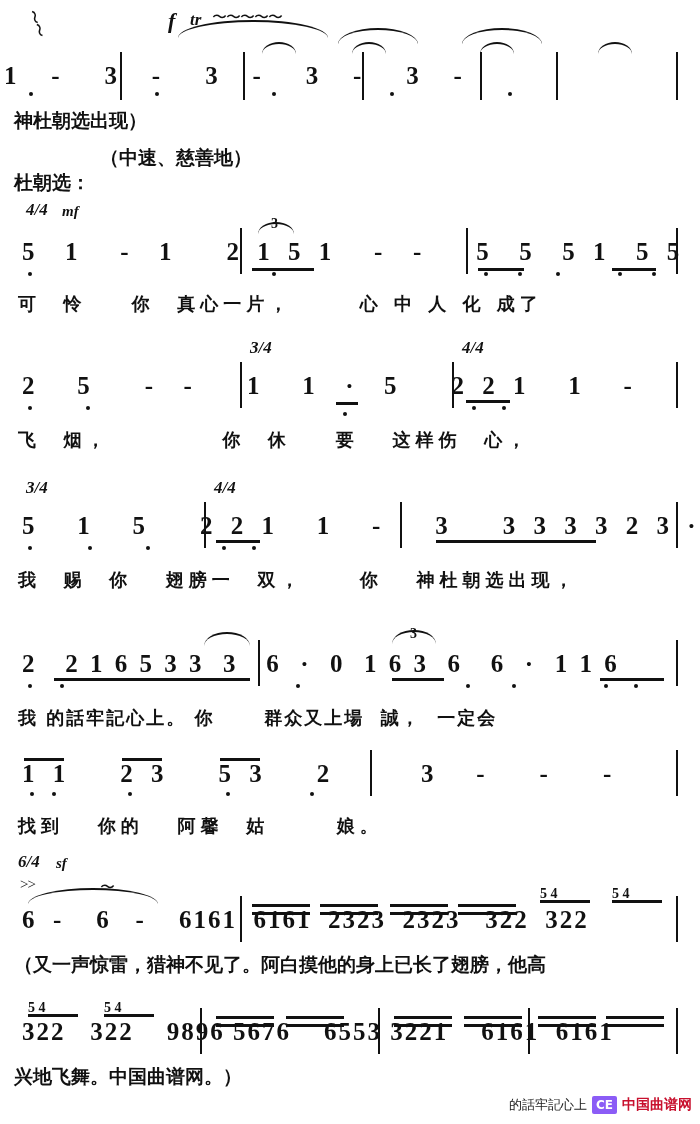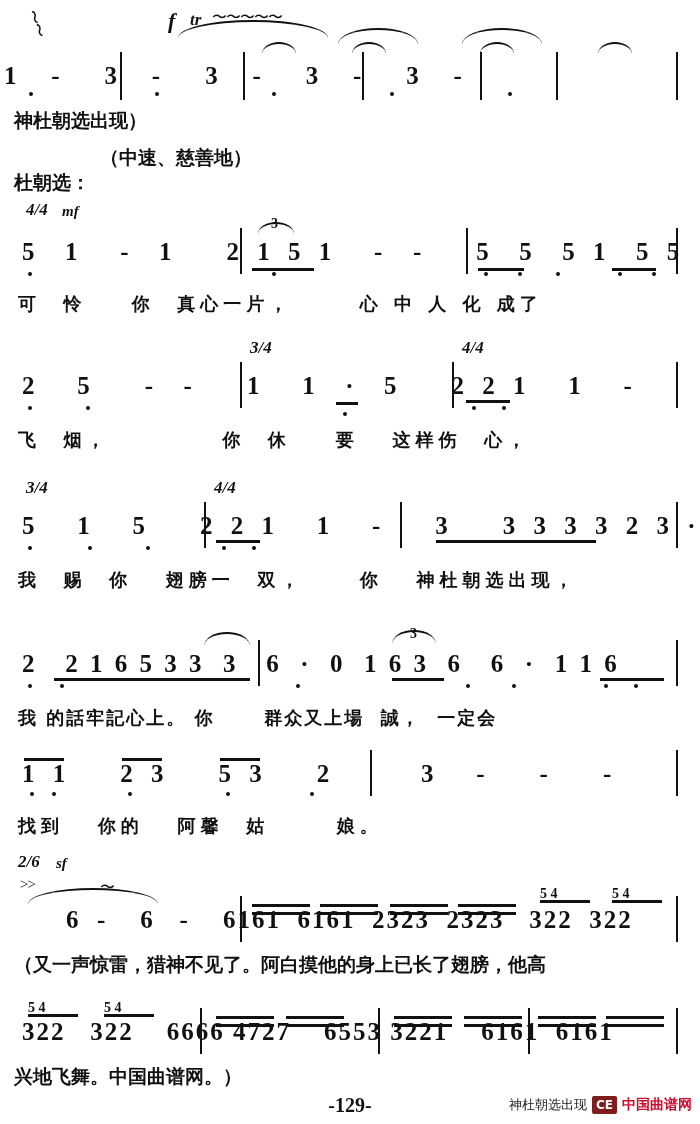--- a/index.html
+++ b/index.html
@@ -221,7 +221,7 @@
   </div>
 
   <div>
-    <div class="meter" style="position:absolute;left:18px;top:852px;font-size:17px;">2/6</div>
+    <div class="meter" style="position:absolute;left:18px;top:852px;font-size:17px;">6/4</div>
     <div class="dyn" style="position:absolute;left:56px;top:855px;">sf</div>
 
     <div class="squig" style="left:20px;top:876px;">&gt;&gt;</div>

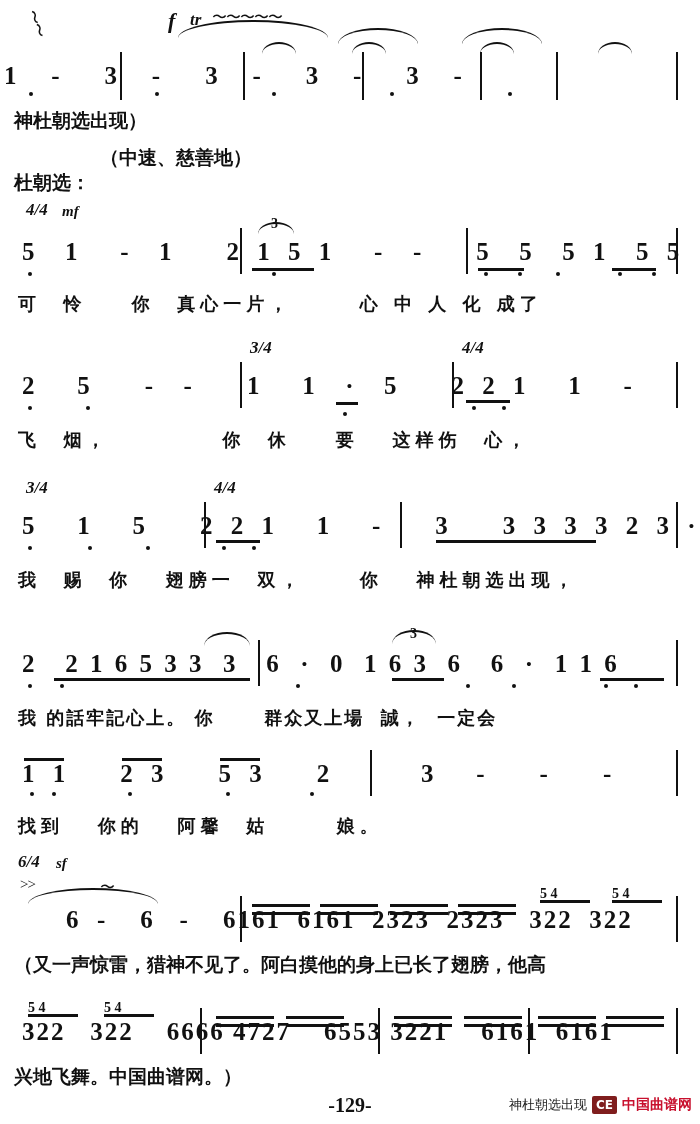--- a/index.html
+++ b/index.html
@@ -228,7 +228,7 @@
     <div class="tie-up" style="left:28px;top:888px;width:130px;height:14px;"></div>
     <div class="squig" style="left:100px;top:878px;">〜</div>
 
-    <div class="note-line" style="position:absolute;left:22px;top:906px;letter-spacing:2px;margin-left:44px;">6  -    6   -    6161  6161  2323  2323   322  322</div>
+    <div class="note-line" style="position:absolute;left:22px;top:906px;letter-spacing:2px;">6  -    6   -    6161  6161  2323  2323   322  322</div>
 
     <div class="hbeam" style="left:252px;top:904px;width:58px;"></div>
     <div class="hbeam" style="left:252px;top:912px;width:58px;"></div>

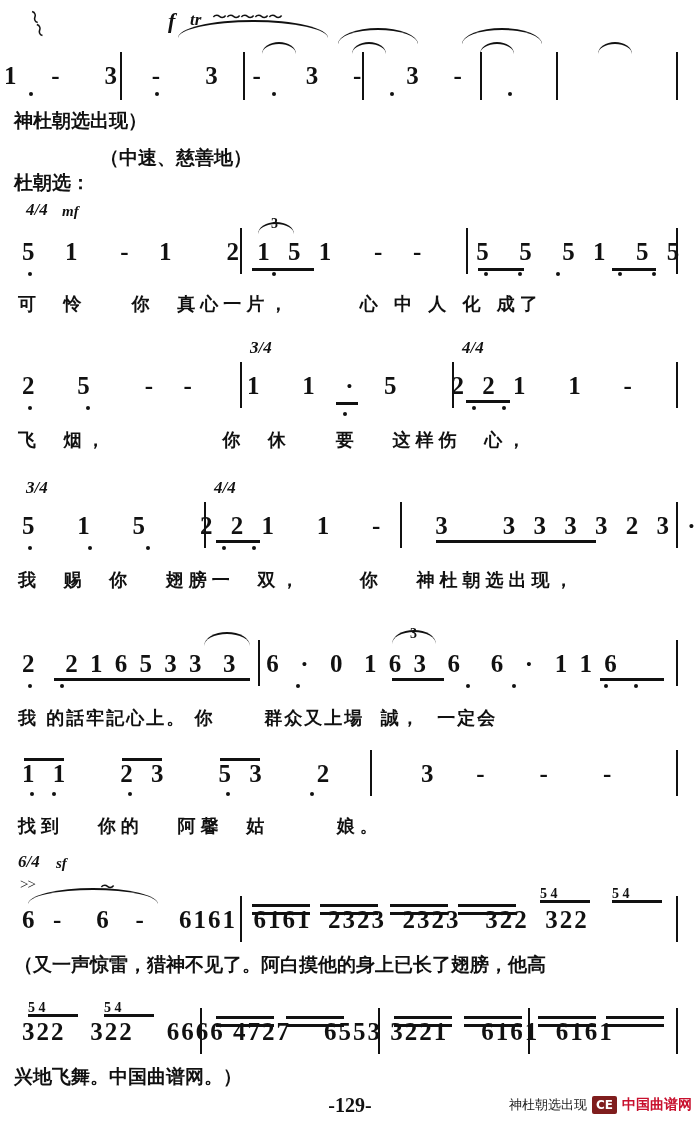--- a/index.html
+++ b/index.html
@@ -253,7 +253,7 @@
     <div class="small-note" style="position:absolute;left:28px;top:1000px;font-size:14px;">5 4</div>
     <div class="small-note" style="position:absolute;left:104px;top:1000px;font-size:14px;">5 4</div>
 
-    <div class="note-line" style="position:absolute;left:22px;top:1018px;letter-spacing:2px;">322   322    6666 4727    6553 3221    6161  6161</div>
+    <div class="note-line" style="position:absolute;left:22px;top:1018px;letter-spacing:2px;">322   322    9896 5676    6553 3221    6161  6161</div>
 
     <div class="hbeam" style="left:28px;top:1014px;width:50px;"></div>
     <div class="hbeam" style="left:104px;top:1014px;width:50px;"></div>

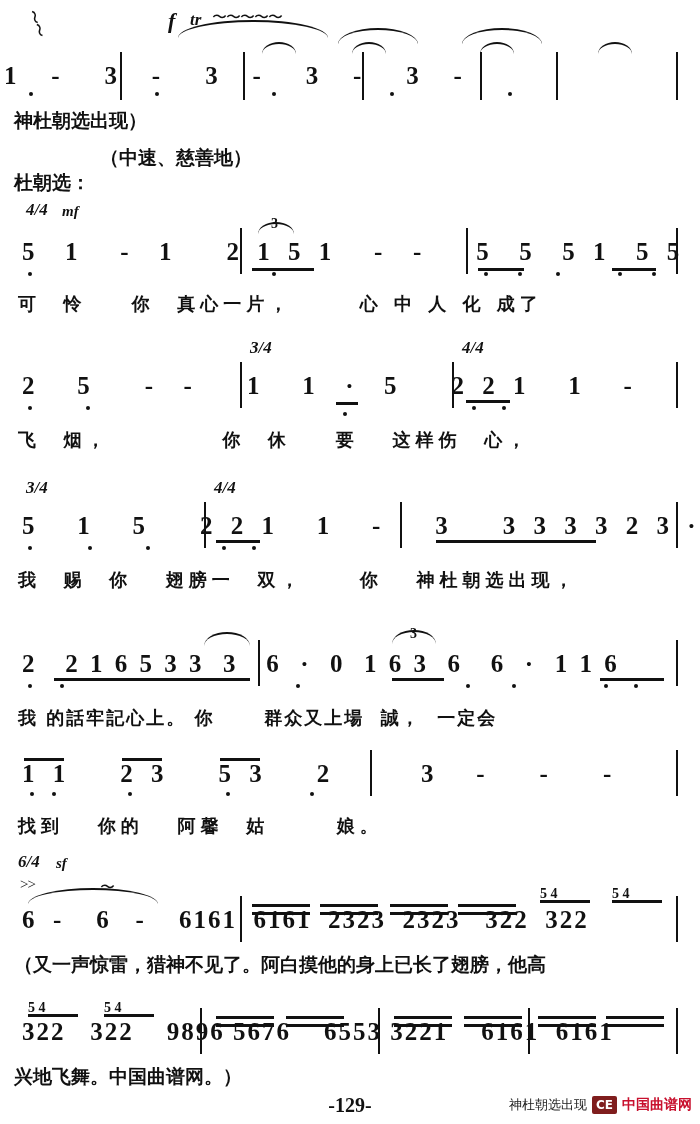--- a/index.html
+++ b/index.html
@@ -278,7 +278,6 @@
     <div class="speech" style="position:absolute;left:14px;top:1064px;">兴地飞舞。中国曲谱网。）</div>
   </div>
 
-  <div class="pagenum" style="top:1094px;">-129-</div>
 
   <div class="credit" style="top:1096px;">
     <span>神杜朝选出现</span>

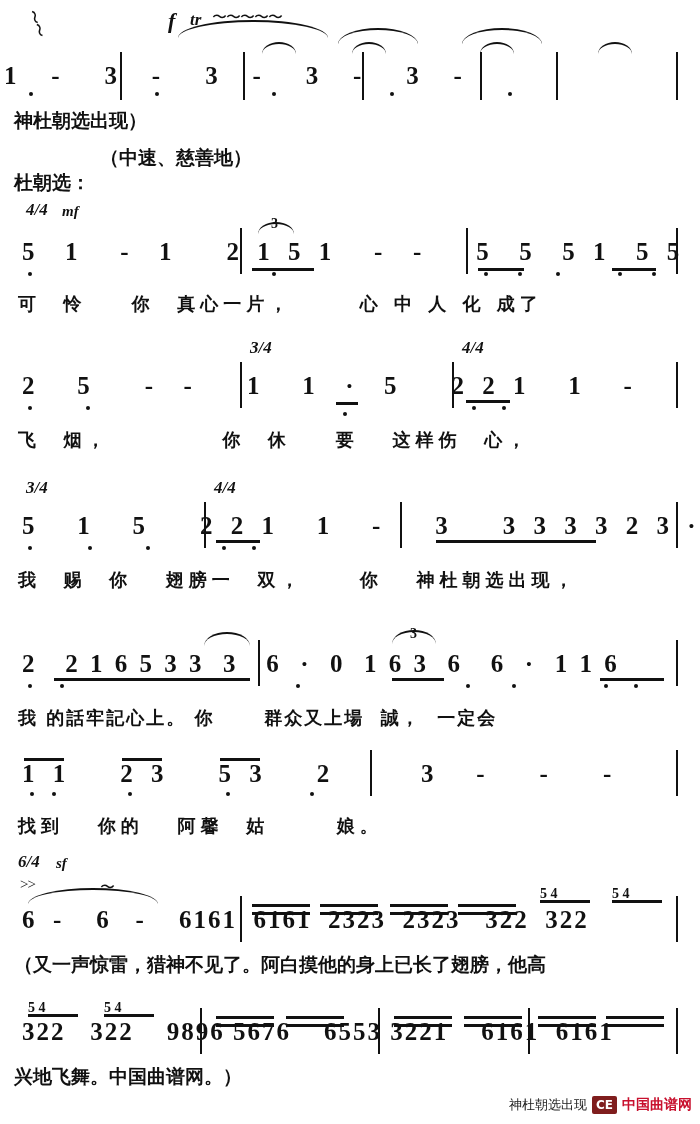--- a/index.html
+++ b/index.html
@@ -280,7 +280,7 @@
 
 
   <div class="credit" style="top:1096px;">
-    <span>神杜朝选出现</span>
+    <span>的話牢記心上</span>
     <span class="logo">CE</span>
     <span class="site">中国曲谱网</span>
   </div>

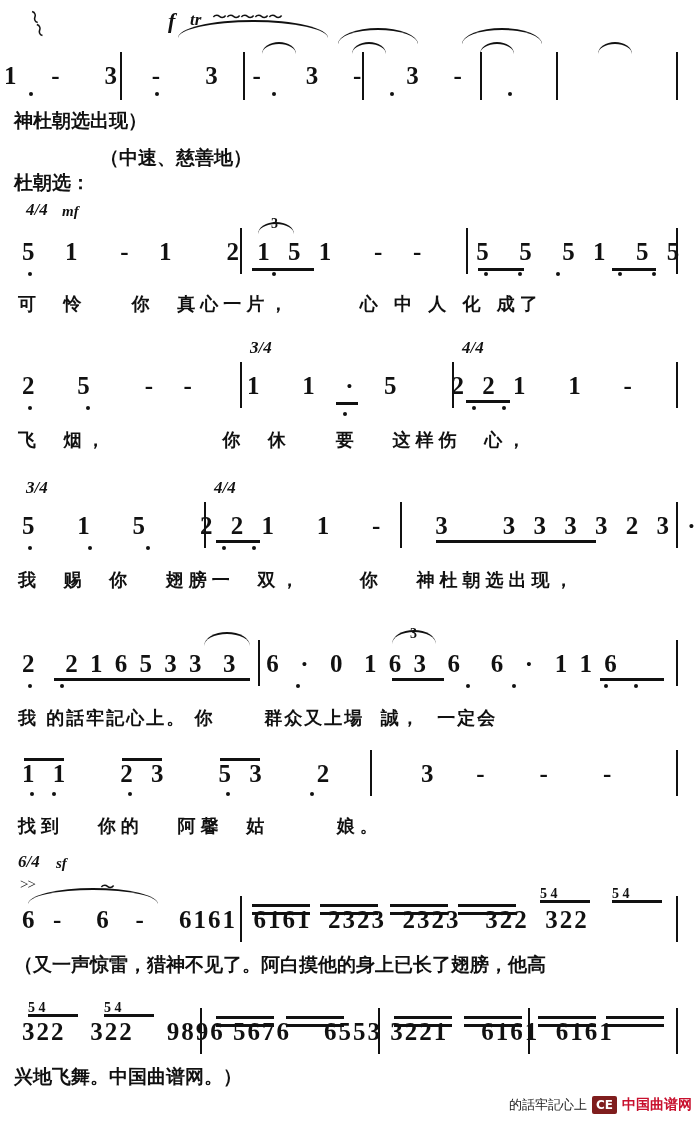--- a/index.html
+++ b/index.html
@@ -53,7 +53,7 @@
     font-family:"DejaVu Sans", sans-serif;font-size:13px;color:#222;
   }
   .credit .logo{
-    display:inline-block;background:#7f1d1d;color:#fff;font-weight:bold;
+    display:inline-block;background:#8b5cf6;color:#fff;font-weight:bold;
     font-size:12px;padding:2px 4px;border-radius:2px;text-align:right;
   }
   .credit .site{color:#c8102e;font-weight:bold;font-size:14px;}

